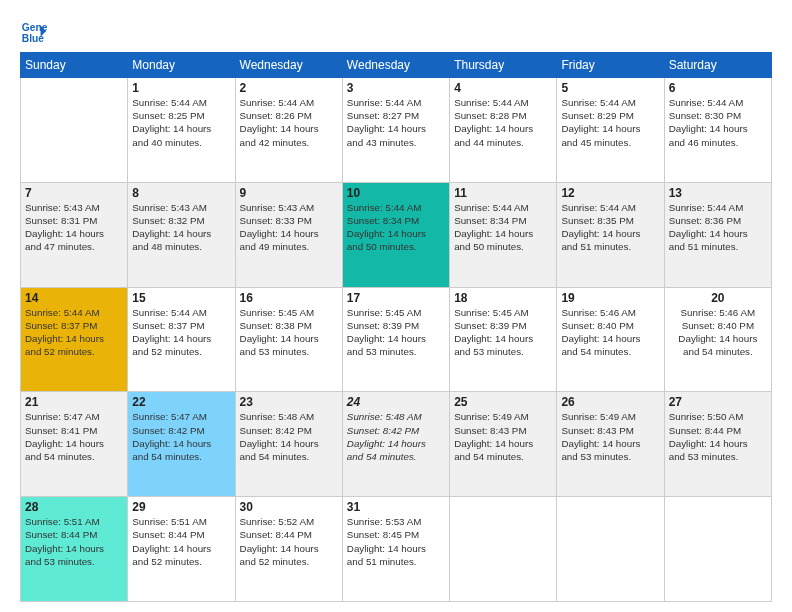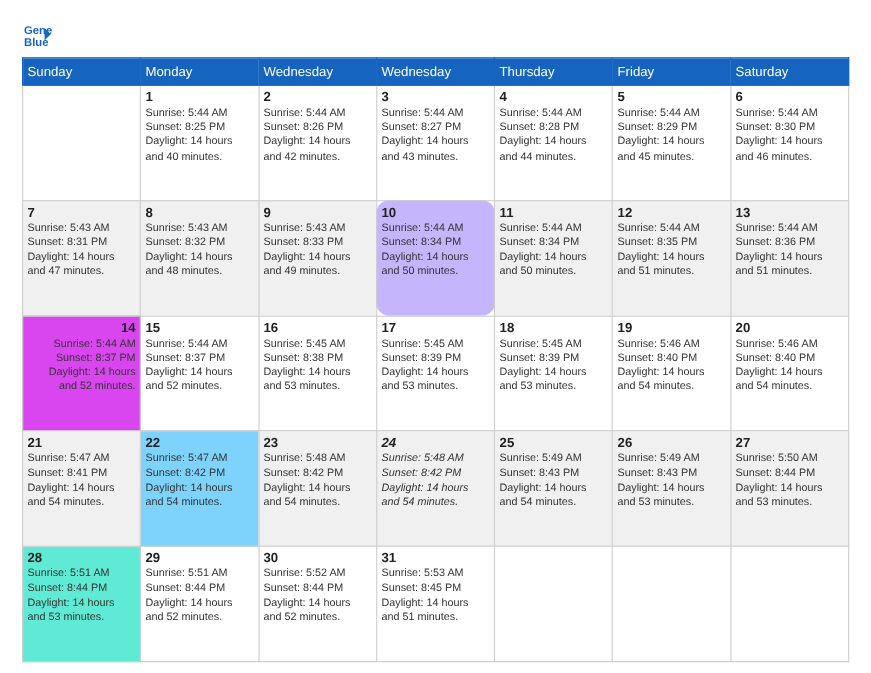--- a/index.html
+++ b/index.html
@@ -192,7 +192,7 @@
 Daylight: 14 hours
 and 49 minutes.</div>
           </td>
-          <td style="background: #c4b5fd; border-radius: 12px;">
+          <td style="background: #14b8a6;">
             <span class="day-num">10</span>
             <div class="day-info" style="white-space: pre-line;">Sunrise: 5:44 AM
 Sunset: 8:34 PM

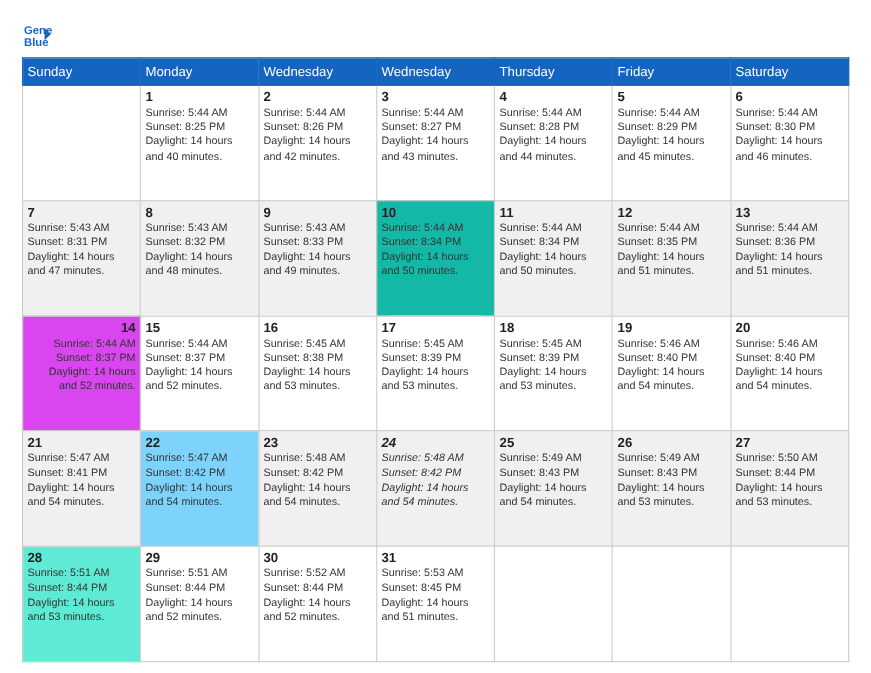--- a/index.html
+++ b/index.html
@@ -222,7 +222,7 @@
           </td>
         </tr>
         <tr>
-          <td style="background: #d946ef; text-align: right;">
+          <td style="background: #eab308;">
             <span class="day-num">14</span>
             <div class="day-info" style="white-space: pre-line;">Sunrise: 5:44 AM
 Sunset: 8:37 PM

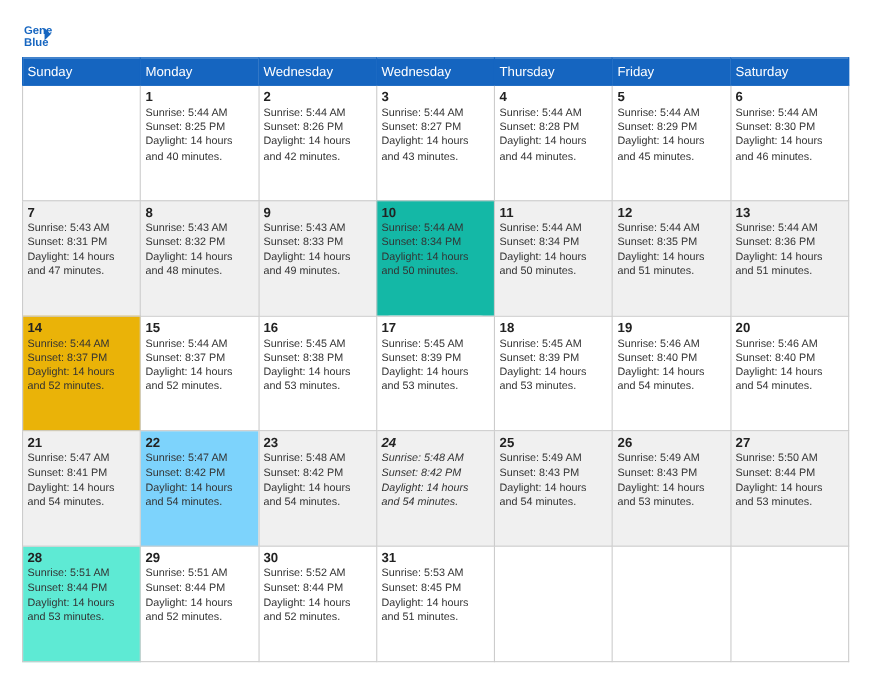--- a/index.html
+++ b/index.html
@@ -264,7 +264,7 @@
 Daylight: 14 hours
 and 54 minutes.</div>
           </td>
-          <td style="background: rgb(255, 255, 255);">
+          <td style="background: rgb(255, 255, 255); text-align: center;">
             <span class="day-num">20</span>
             <div class="day-info" style="white-space: pre-line;">Sunrise: 5:46 AM
 Sunset: 8:40 PM

